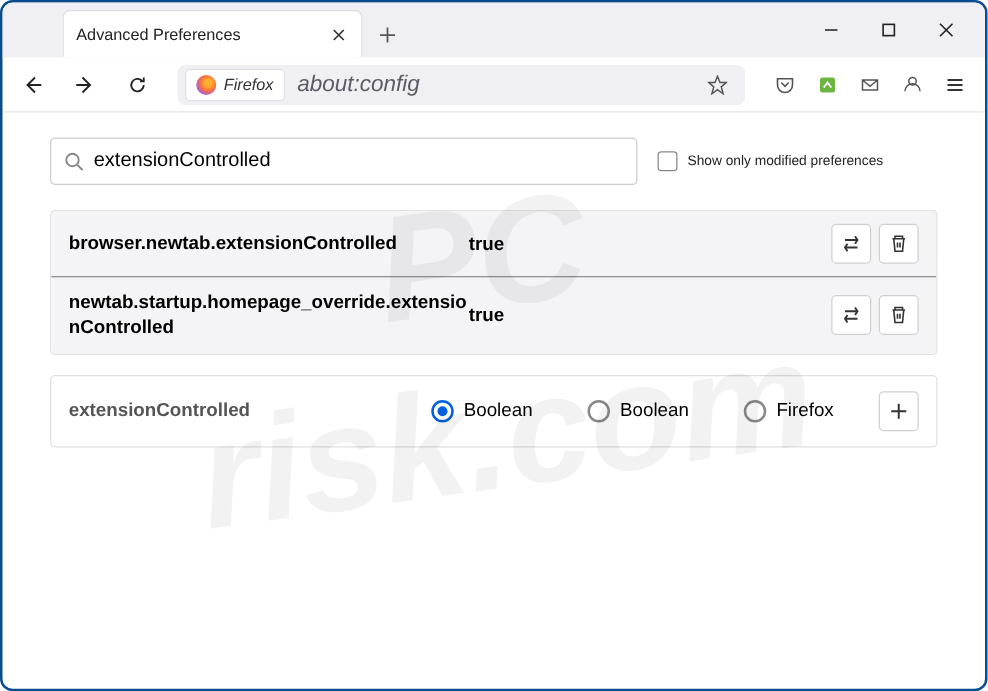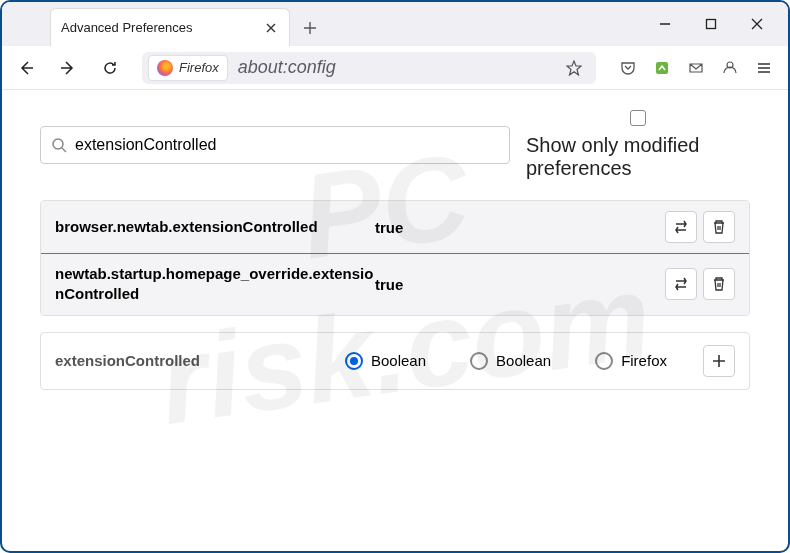--- a/index.html
+++ b/index.html
@@ -97,7 +97,7 @@
 }
 .check-row {
   display: flex; align-items: center; gap: 8px;
-  font-size: 20px; color: #222; flex-direction: column;
+  font-size: 11px; color: #222;
 }
 .checkbox {
   width: 16px; height: 16px; border: 1px solid #888;

